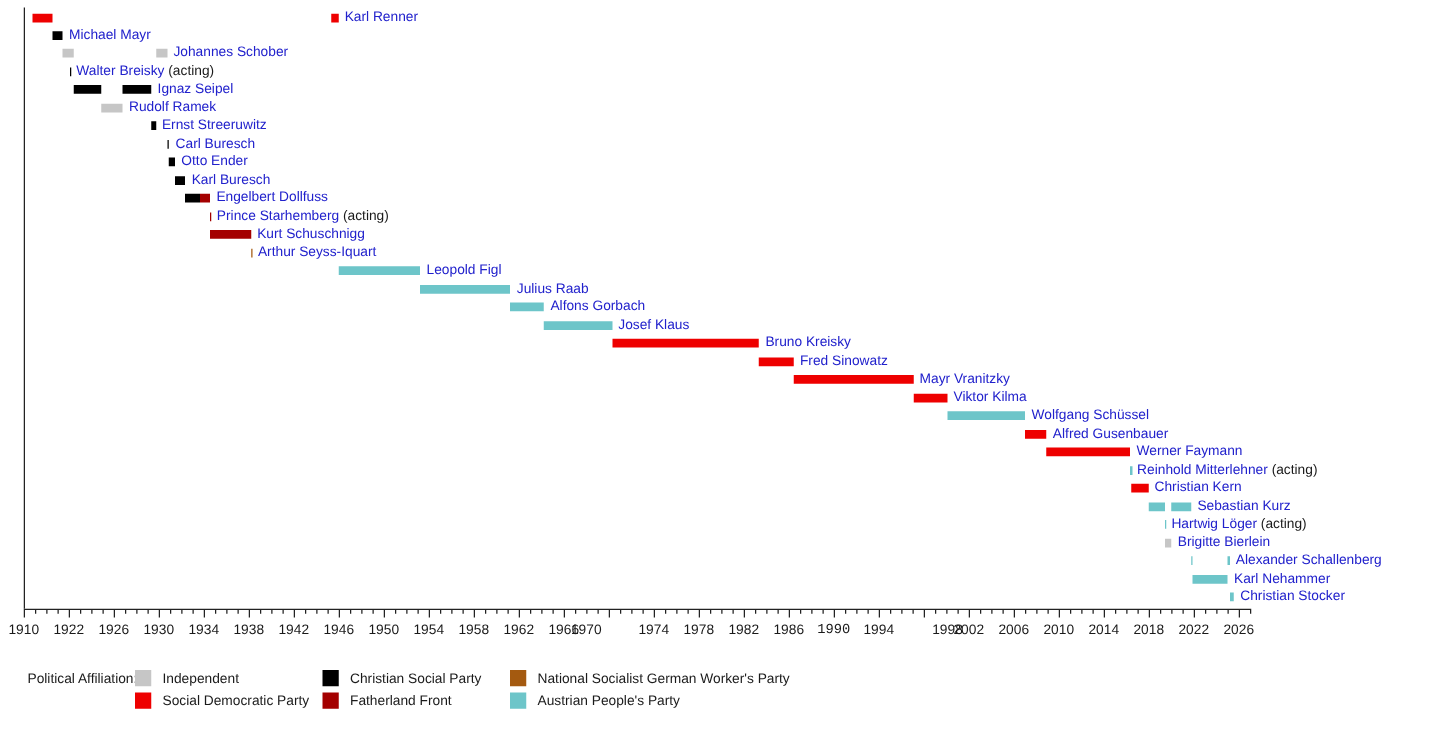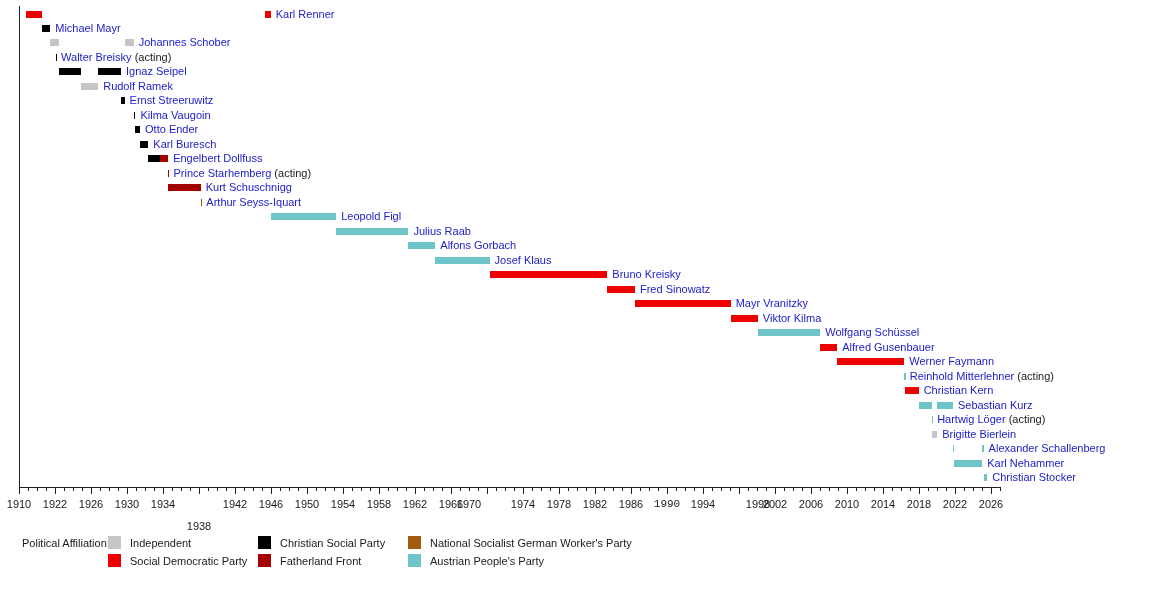--- a/index.html
+++ b/index.html
@@ -47,7 +47,7 @@
     <div class="bar" style="left: 121.06px; width: 3.51px; top: 97.404px; background: rgb(0, 0, 0);"></div>
     <div class="row-label" style="left: 129.57px; top: 94.404px;"><span class="nm">Ernst Streeruwitz</span></div>
     <div class="bar" style="left: 133.75px; width: 1.71px; top: 111.888px; background: rgb(0, 0, 0);"></div>
-    <div class="row-label" style="left: 140.46px; top: 108.888px;"><span class="nm">Kilma Vaugoin</span></div>
+    <div class="row-label" style="left: 140.46px; top: 108.888px;"><span class="nm">Carl Buresch</span></div>
     <div class="bar" style="left: 135.46px; width: 4.59px; top: 126.372px; background: rgb(0, 0, 0);"></div>
     <div class="row-label" style="left: 145.05px; top: 123.372px;"><span class="nm">Otto Ender</span></div>
     <div class="bar" style="left: 140.05px; width: 8.28px; top: 140.856px; background: rgb(0, 0, 0);"></div>

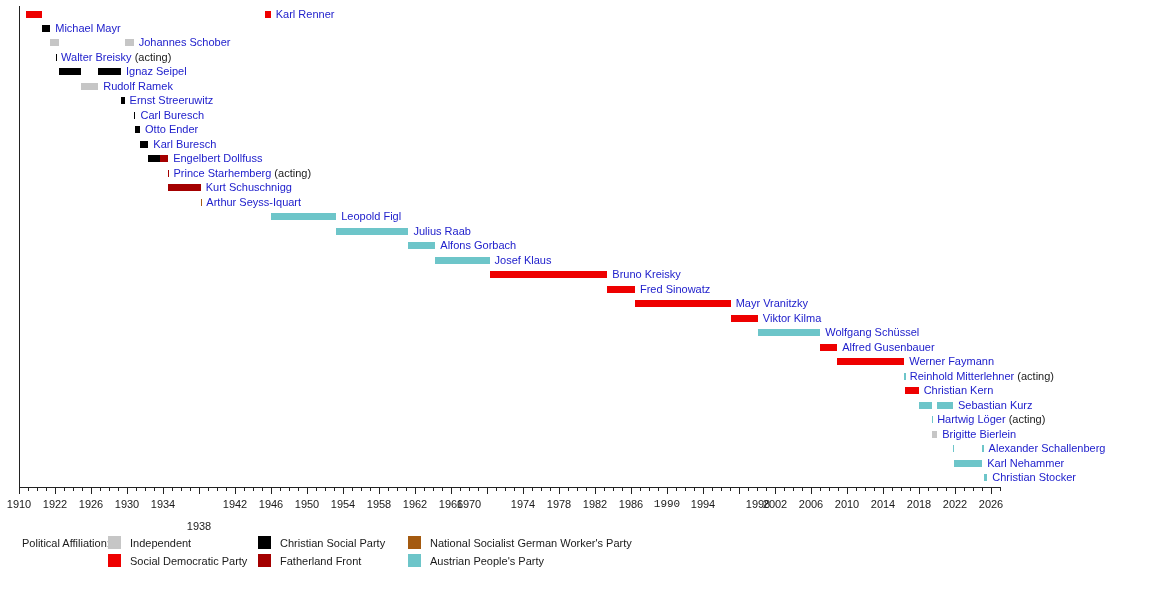--- a/index.html
+++ b/index.html
@@ -218,7 +218,7 @@
     <div class="year-label" style="left: 91px; top: 498px;">1926</div>
     <div class="year-label" style="left: 127px; top: 498px;">1930</div>
     <div class="year-label" style="left: 163px; top: 498px;">1934</div>
-    <div class="year-label" style="left: 199px; top: 520px;">1938</div>
+    <div class="year-label" style="left: 199px; top: 498px;">1938</div>
     <div class="year-label" style="left: 235px; top: 498px;">1942</div>
     <div class="year-label" style="left: 271px; top: 498px;">1946</div>
     <div class="year-label" style="left: 307px; top: 498px;">1950</div>

